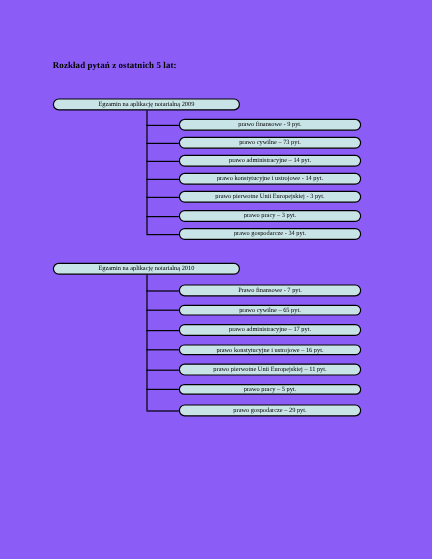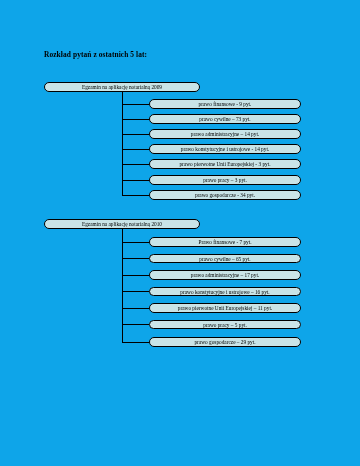--- a/index.html
+++ b/index.html
@@ -17,7 +17,7 @@
     position: relative;
     width: 360px;
     height: 466px;
-    background: #0ea5e9;
+    background: #8b5cf6;
   }
   .heading {
     position: absolute;

